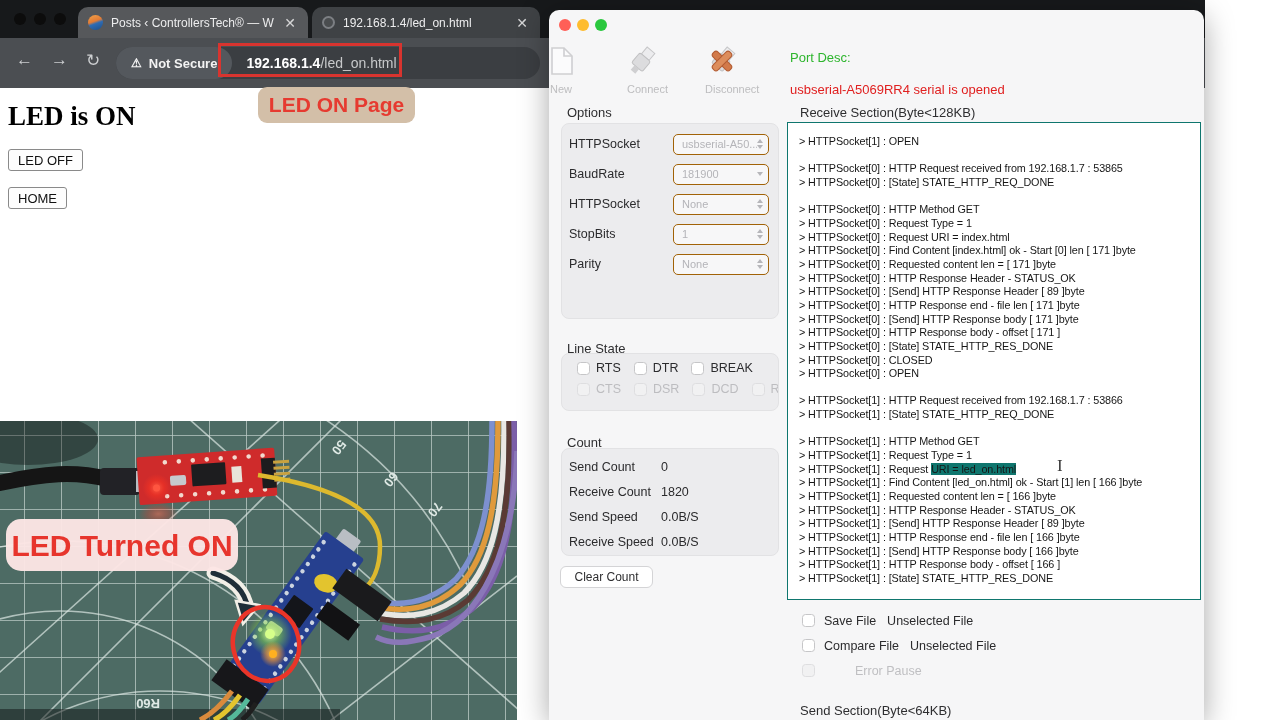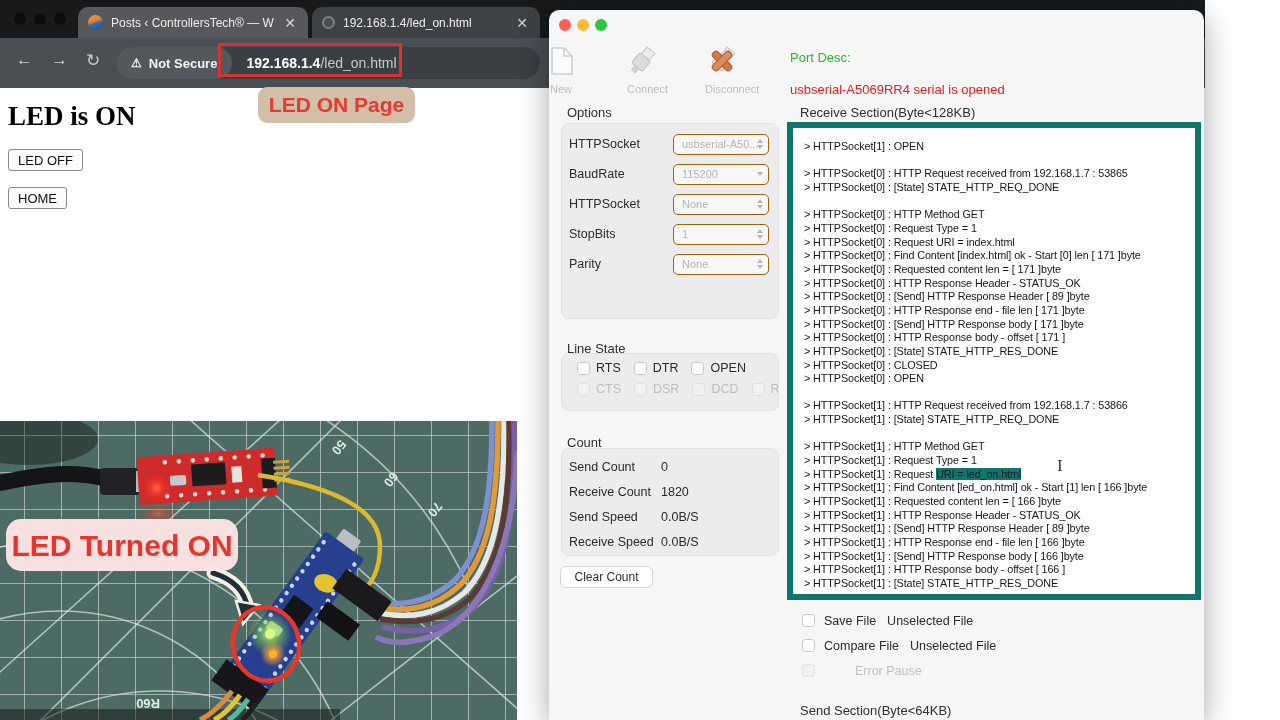--- a/index.html
+++ b/index.html
@@ -76,7 +76,7 @@
                border:1px solid #d4d4d6; border-radius:6px; font-size:12px; color:#2e2e30;
                font-family:"Liberation Sans", sans-serif; }
   .rx-box { position:absolute; left:238px; top:112px; width:414px; height:478px; background:#fff;
-            border:6px solid #0f766e; padding:12px 4px 0 11px; overflow:hidden; }
+            border:1px solid #0f766e; padding:12px 4px 0 11px; overflow:hidden; }
   .log-line { font-size:10.8px; line-height:13.66px; min-height:13.66px; color:#161616;
               white-space:nowrap; letter-spacing:-0.1px; }
   .log-sel { background:#0f766e; }

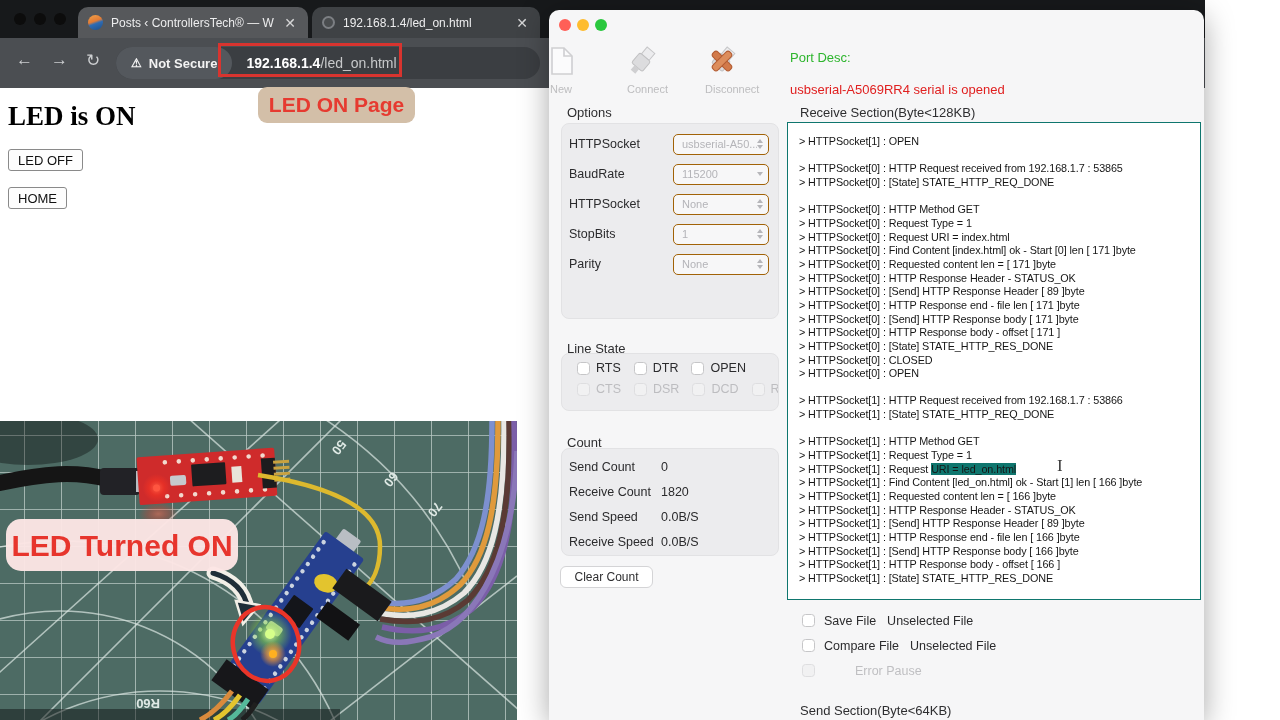--- a/index.html
+++ b/index.html
@@ -355,7 +355,7 @@
         <div class="opt-row">
           <span class="opt-label">BaudRate</span>
           <div class="sel">
-            <span class="sel-val">115200</span>
+            <span class="sel-val">181900</span>
             <span class="step">
               <i class="tri tri-down"></i>
             </span>

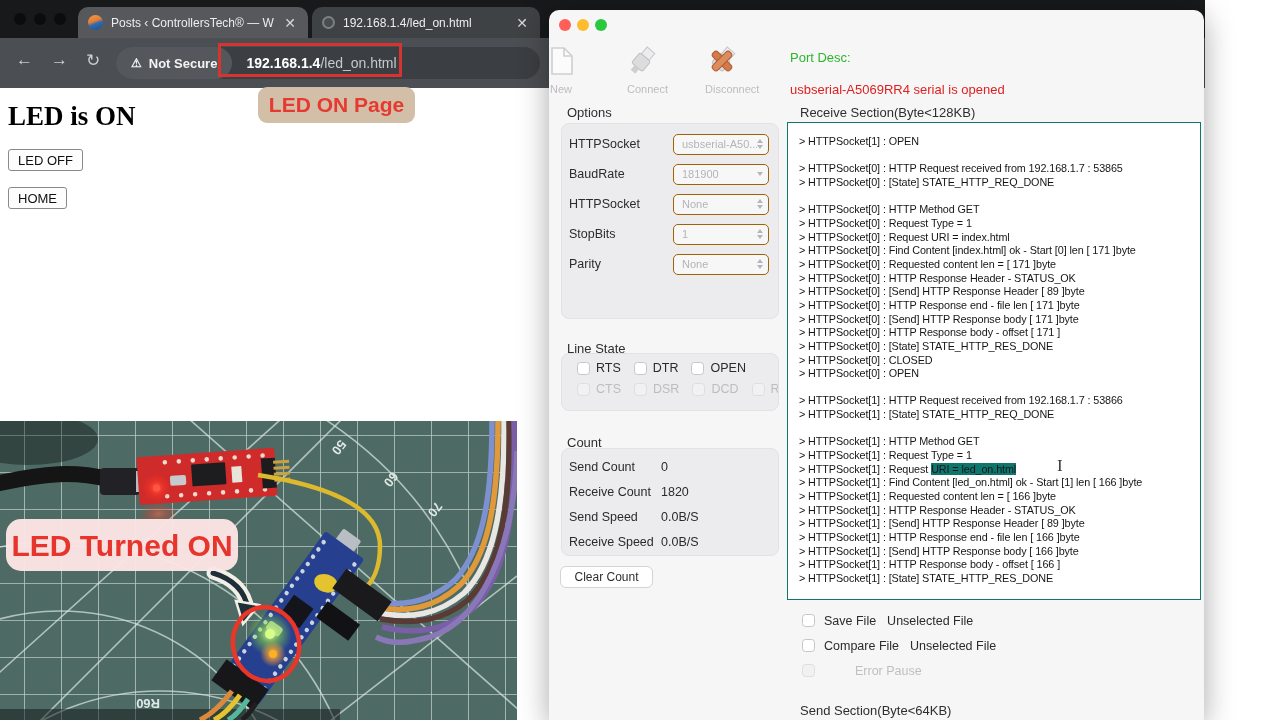--- a/index.html
+++ b/index.html
@@ -406,7 +406,7 @@
           </label>
           <label class="ls-item">
             <span class="cb"></span>
-            <span>OPEN</span>
+            <span>BREAK</span>
           </label>
         </div>
         <div class="ls-row">

